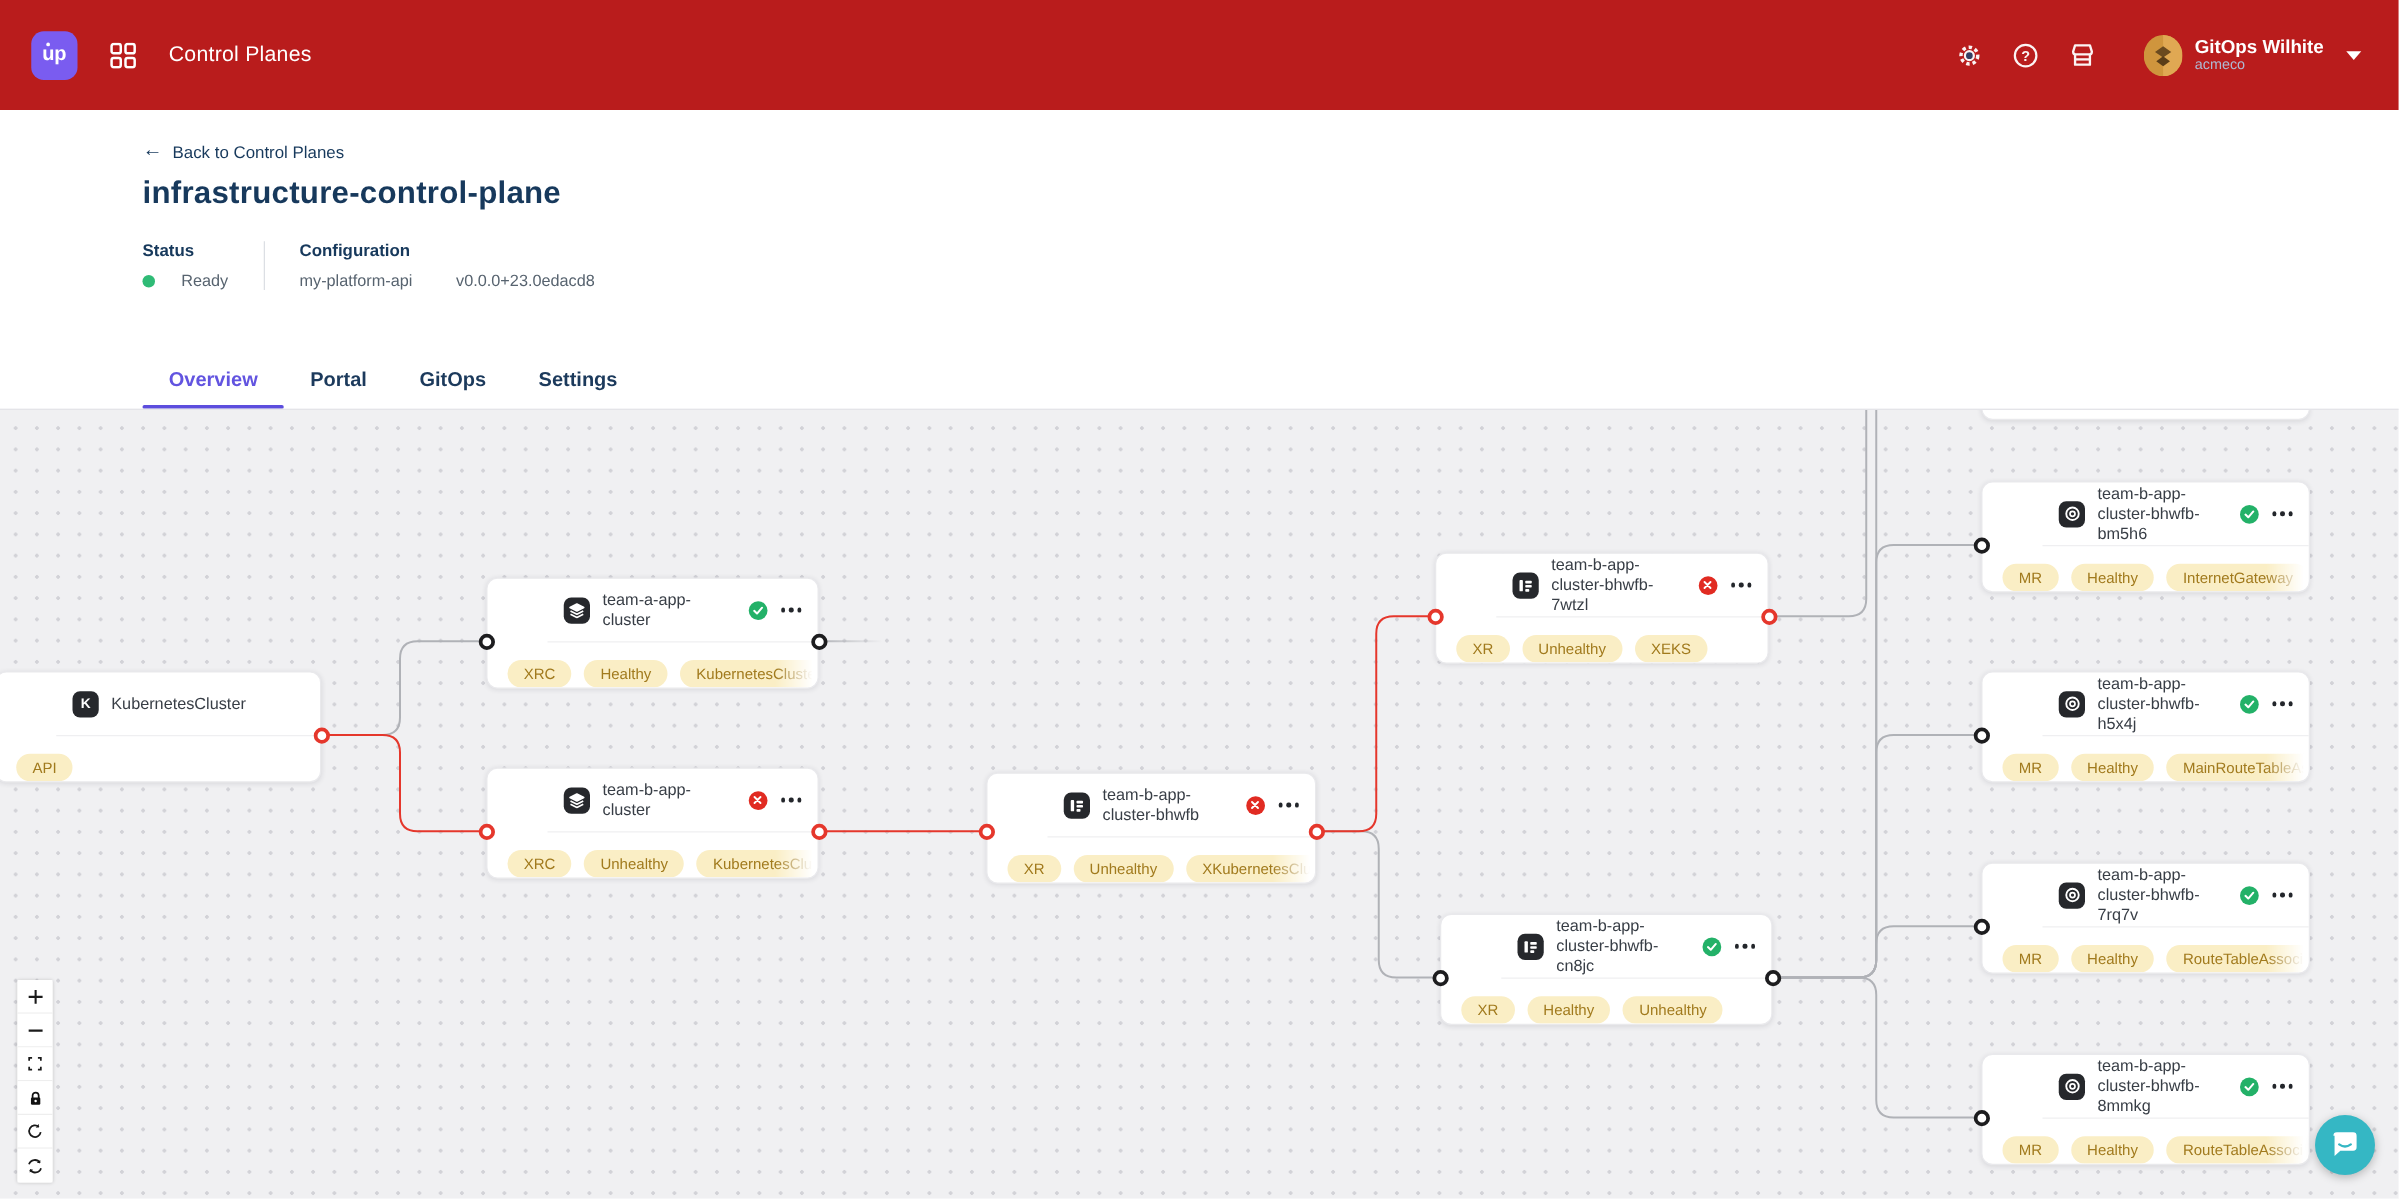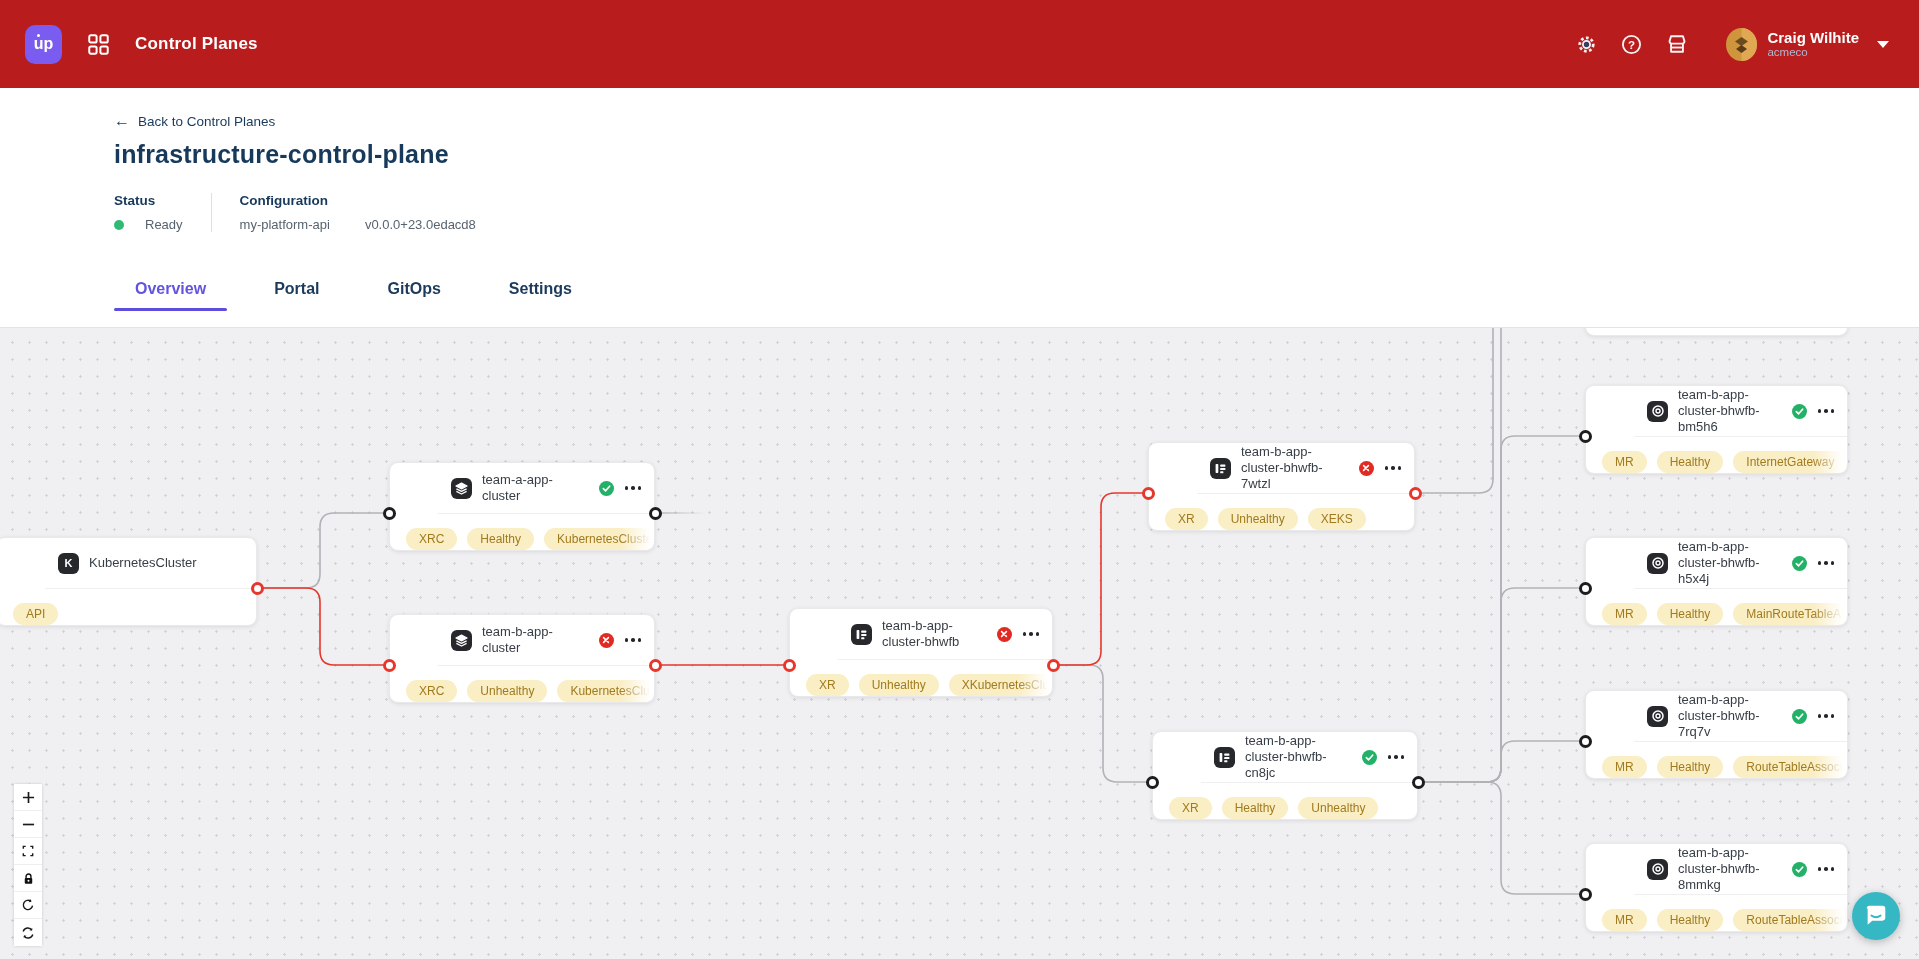--- a/index.html
+++ b/index.html
@@ -16,7 +16,7 @@
   .logo .logo-dot { position:absolute; width:3px; height:3px; border-radius:50%;
     background:#fff; top:9px; left:12px; }
   .grid-icon { display:flex; cursor:pointer; }
-  .app-title { color:#fff; font-size:17px; font-weight:bold; letter-spacing:.2px; }
+  .app-title { color:#fff; font-size:17px; font-weight:normal; letter-spacing:.2px; }
   .nav-right { display:flex; align-items:center; gap:24px; }
   .nav-icon { display:flex; cursor:pointer; opacity:.95; }
   .userbox { display:flex; align-items:center; gap:10px; margin-left:14px; cursor:pointer; }

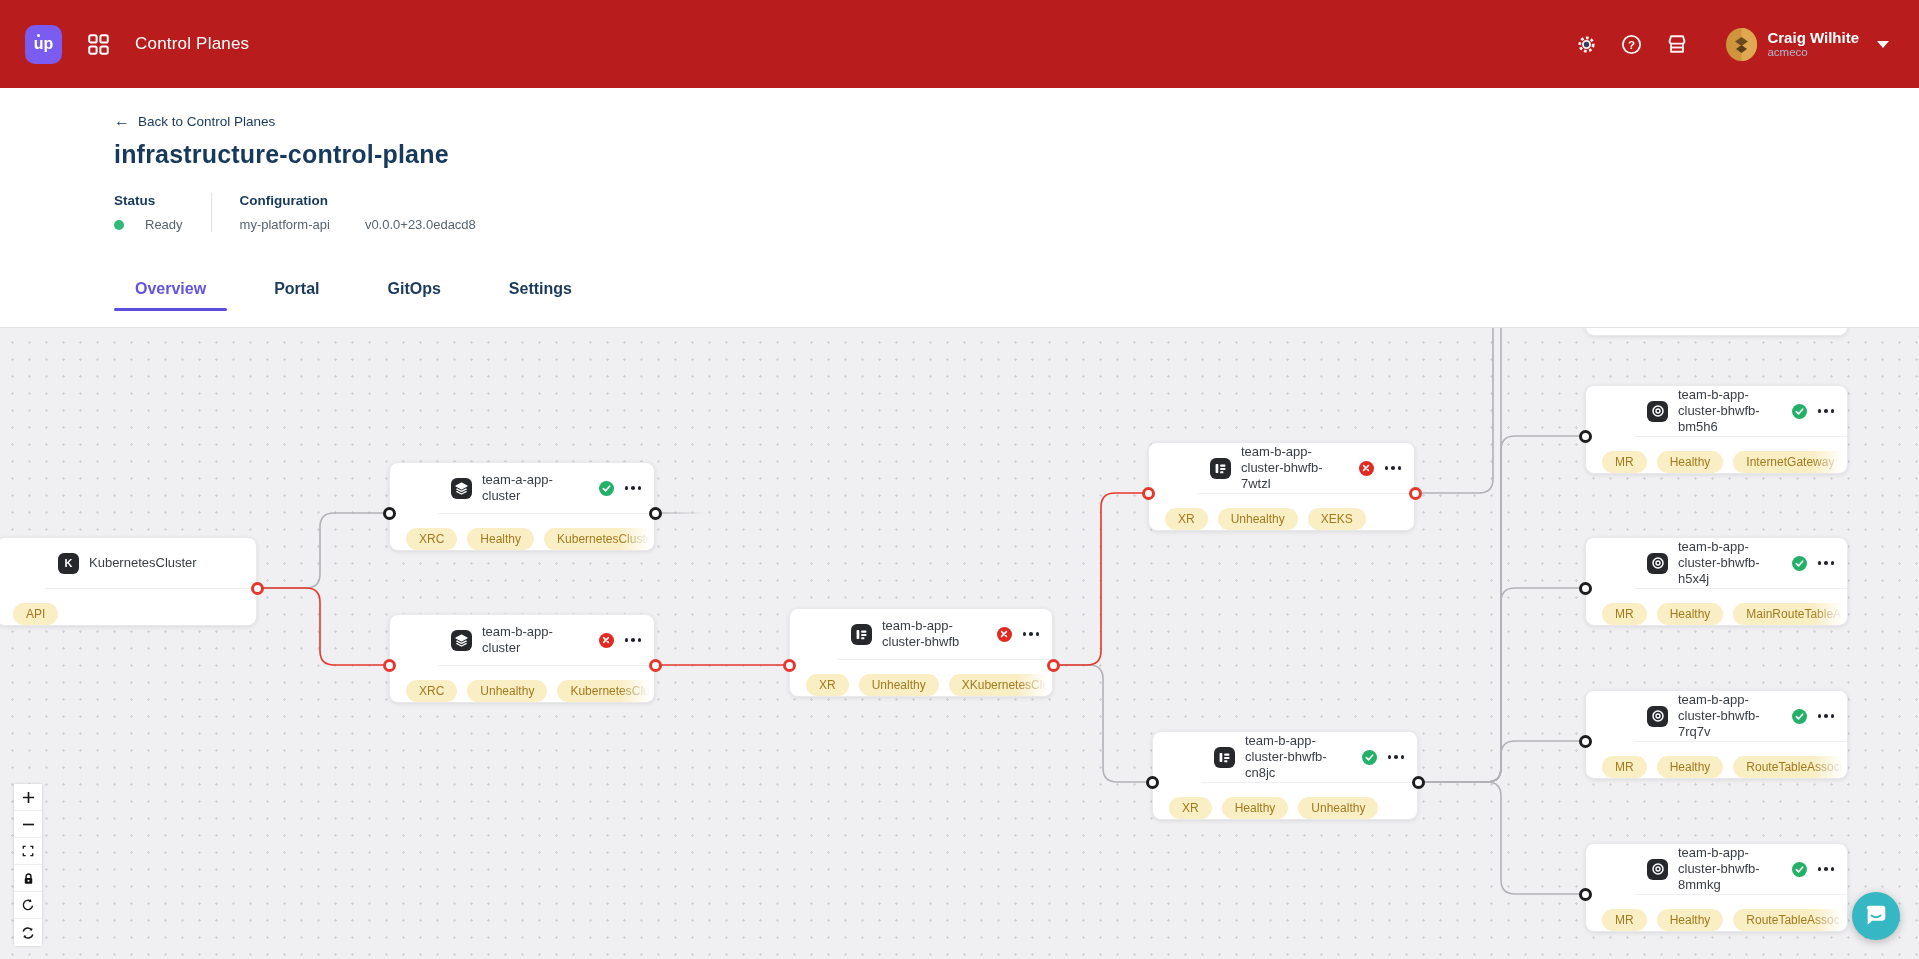--- a/index.html
+++ b/index.html
@@ -141,7 +141,7 @@
         </svg>
       </span>
       <div class="user-meta">
-        <div class="user-name">Craig Wilhite</div>
+        <div class="user-name">GitOps Wilhite</div>
         <div class="user-org">acmeco</div>
       </div>
       <i class="caret"></i>

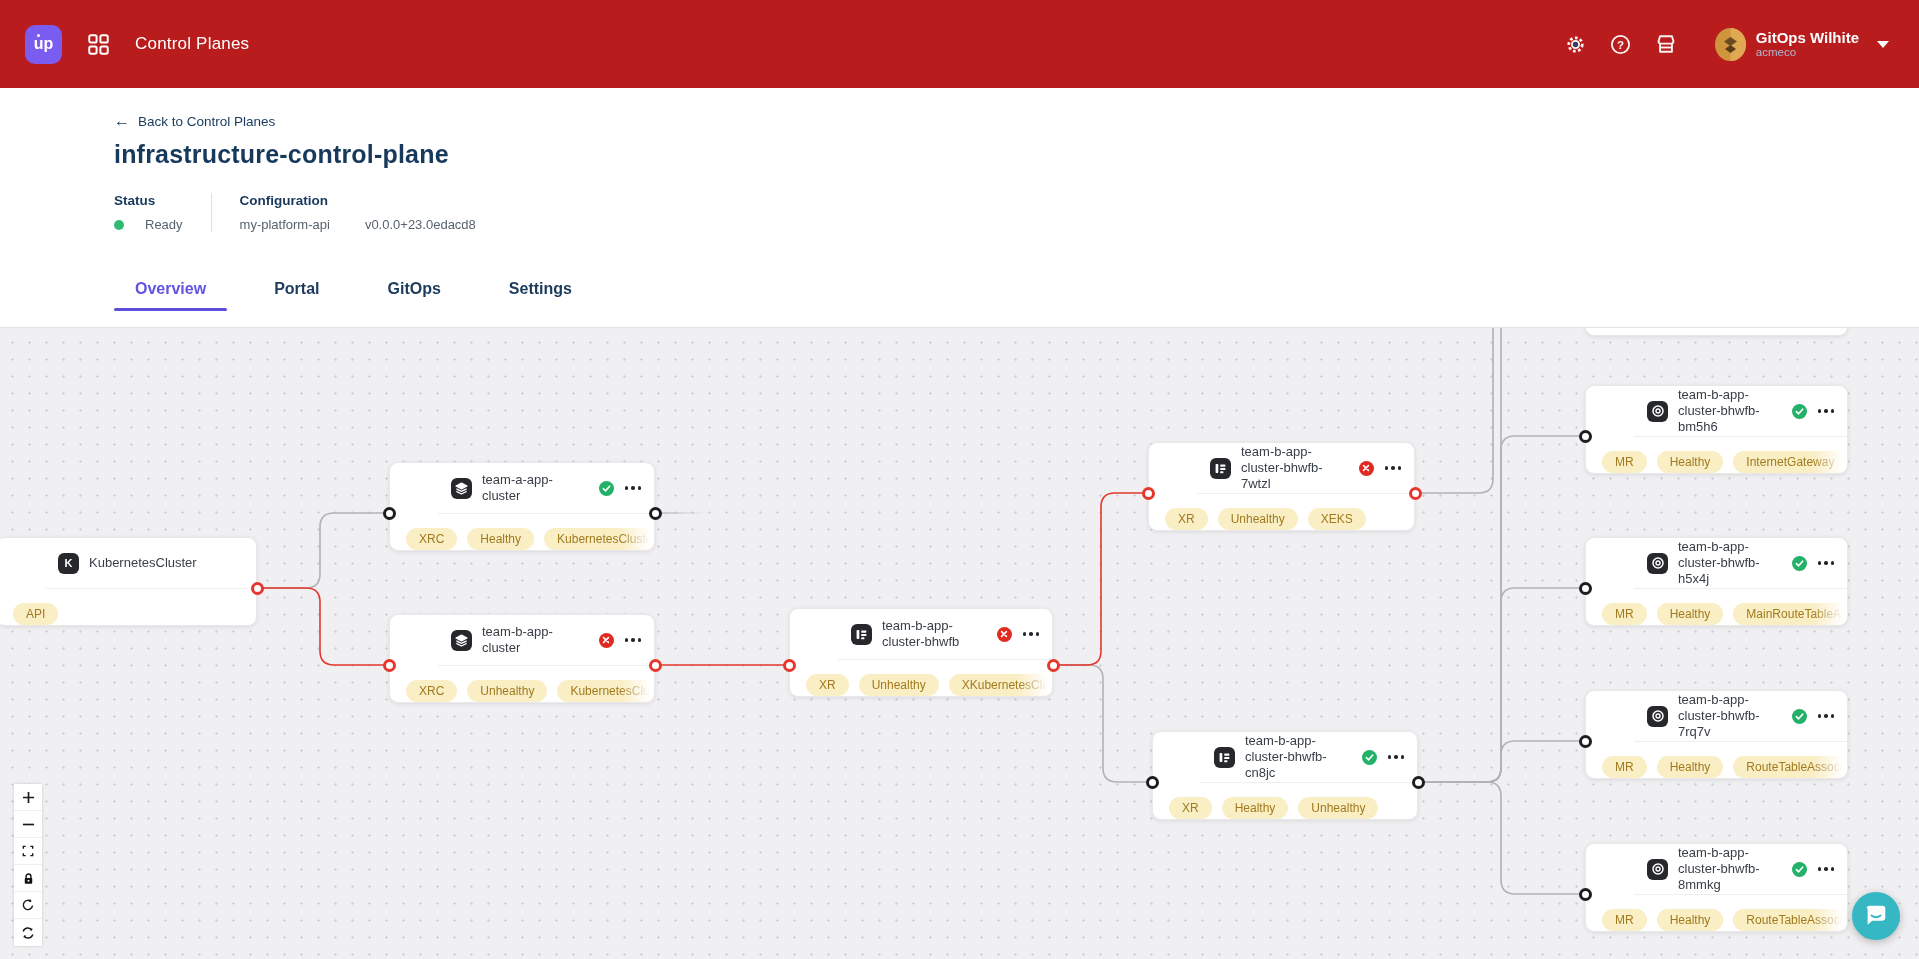--- a/index.html
+++ b/index.html
@@ -39,7 +39,7 @@
   .ready-dot { width:10px; height:10px; border-radius:50%; background:#2fbb76; }
   .meta-div { width:1px; background:#dcdfe4; align-self:stretch; margin:0 28px; }
   .cfg-version { margin-left:14px; }
-  .tabs { display:flex; gap:26px; position:absolute; bottom:16px; left:114px; }
+  .tabs { display:flex; position:absolute; bottom:0; left:114px; }
   .tab { position:relative; padding:0 21px 13px; font-size:16px; font-weight:bold;
     color:#1c3a5c; cursor:pointer; }
   .tab.active { color:#6254e0; }

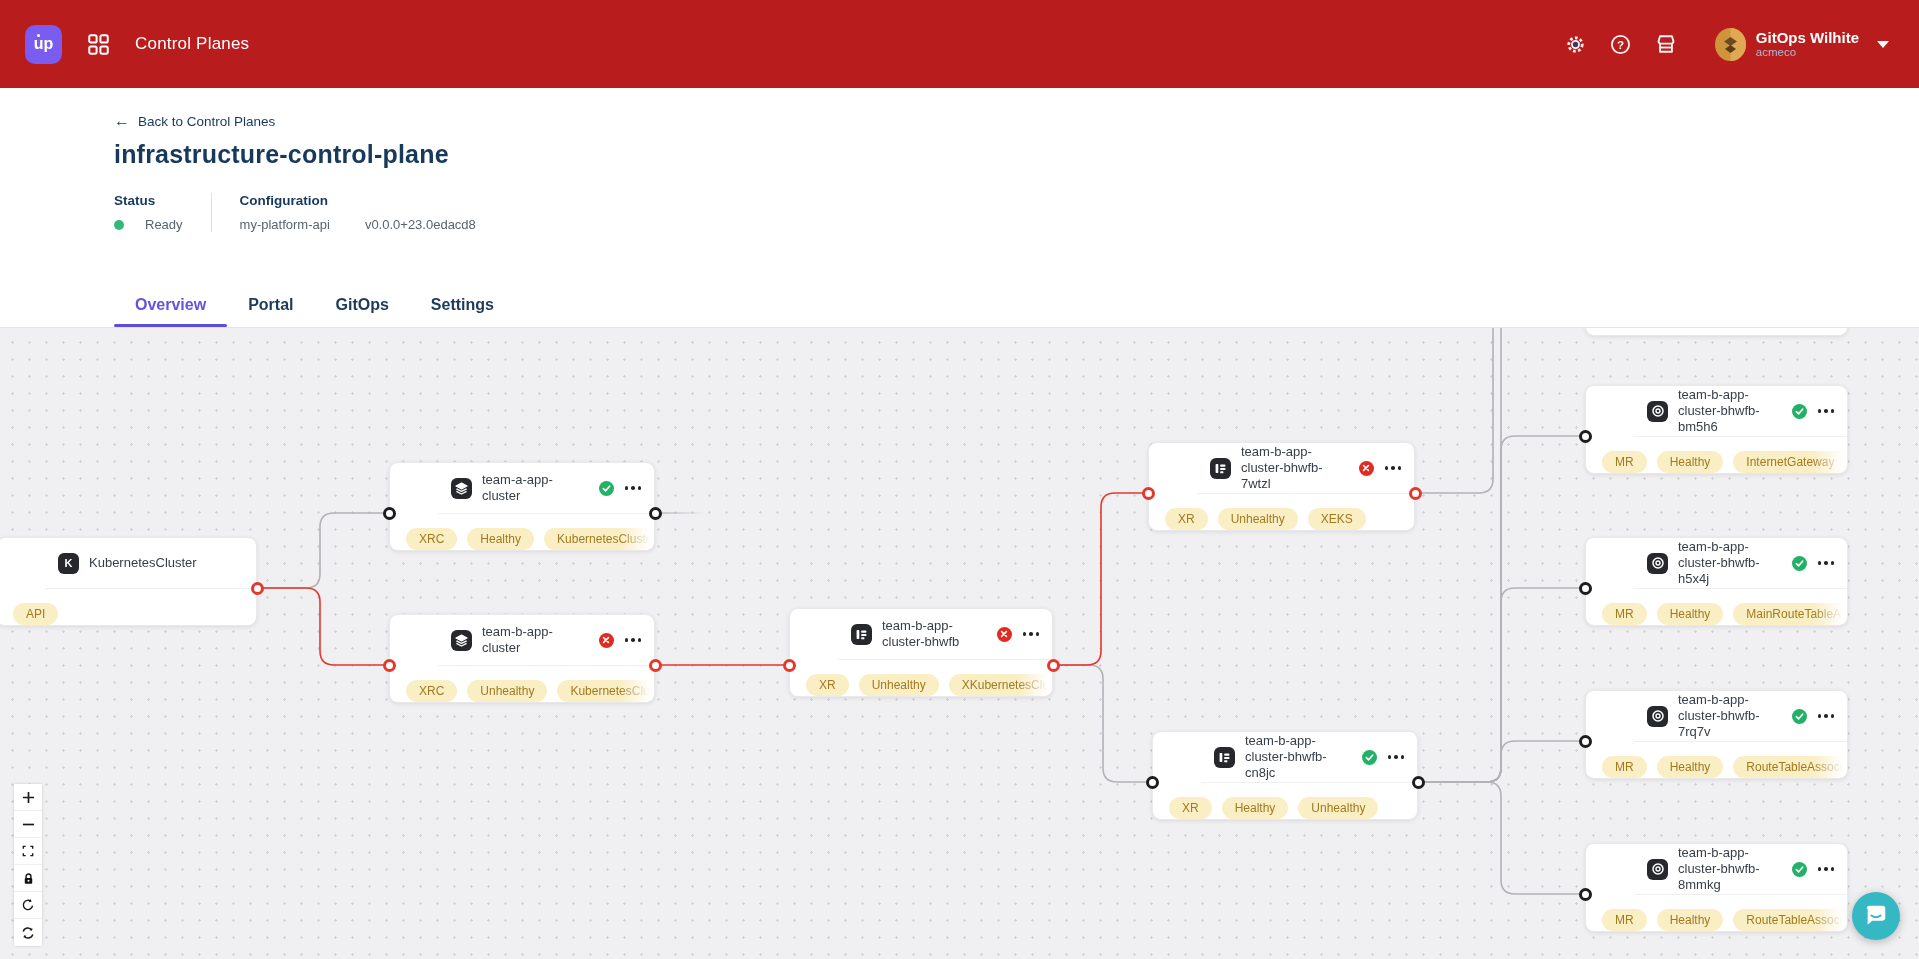--- a/index.html
+++ b/index.html
@@ -272,7 +272,7 @@
           <span class="pill">KubernetesCluster</span>
         </div>
       </div>
-      <div class="node" style="left: 789px; top: 280px; width: 264px;">
+      <div class="node" style="left: 789px; top: 290px; width: 264px;">
         <div class="node-head">
           <span class="node-icon">
             <svg width="13" height="13" viewBox="0 0 13 13" fill="#fff">

